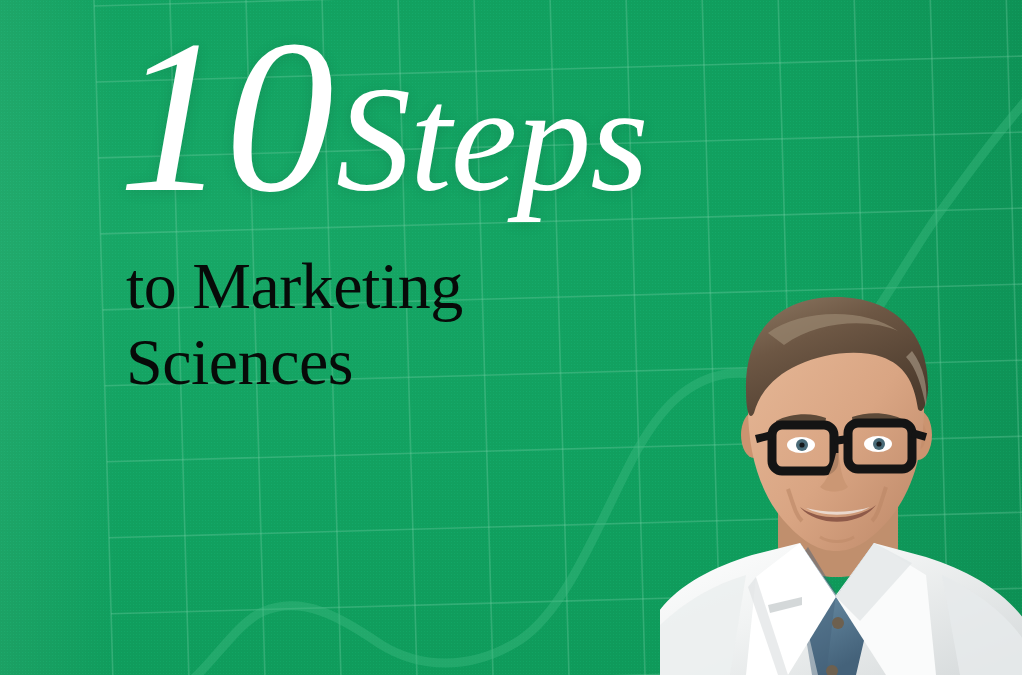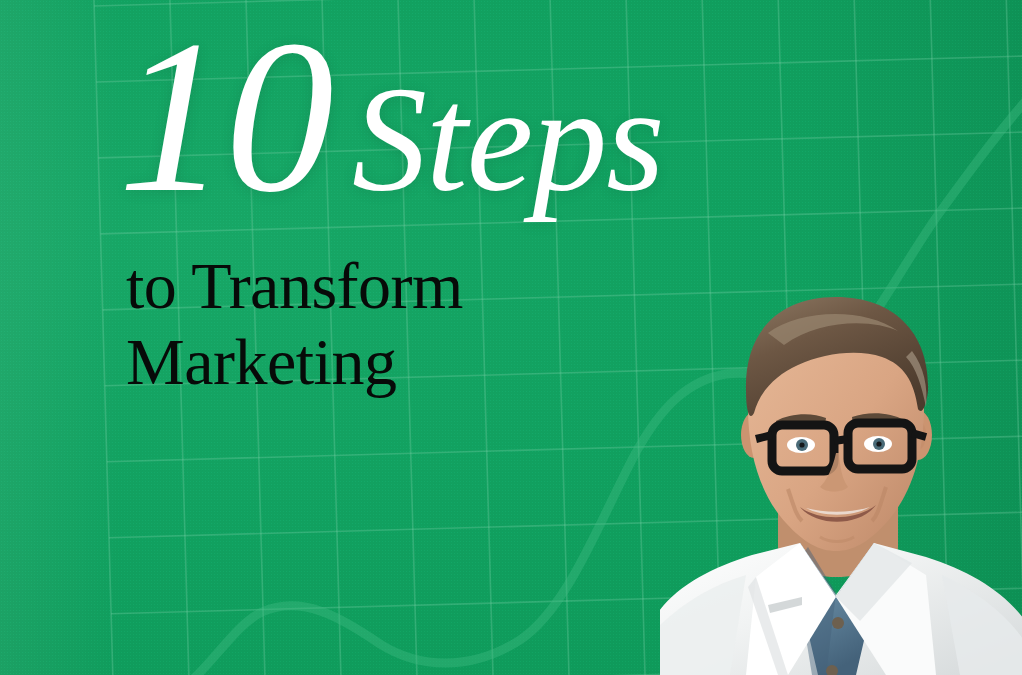--- a/index.html
+++ b/index.html
@@ -76,7 +76,7 @@
     font-weight:400;
     font-size:150px;
     line-height:1;
-    margin-left:20px;
+    margin-left:4px;
     letter-spacing:-1px;
     text-shadow:0 2px 14px rgba(0,0,0,.10);
     text-align:center;

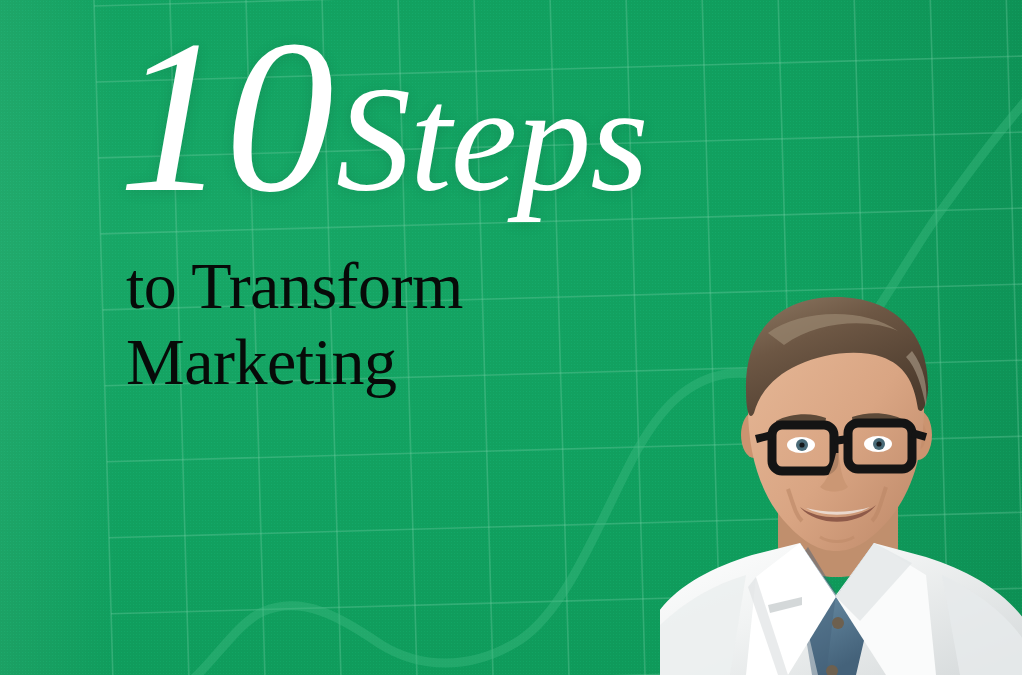--- a/index.html
+++ b/index.html
@@ -154,7 +154,7 @@
   </div>
 
   <div class="subhead">
-    <span class="ln">to Transform</span>
+    <span class="ln">to Marketing</span>
     <span class="ln">Marketing</span>
   </div>
 

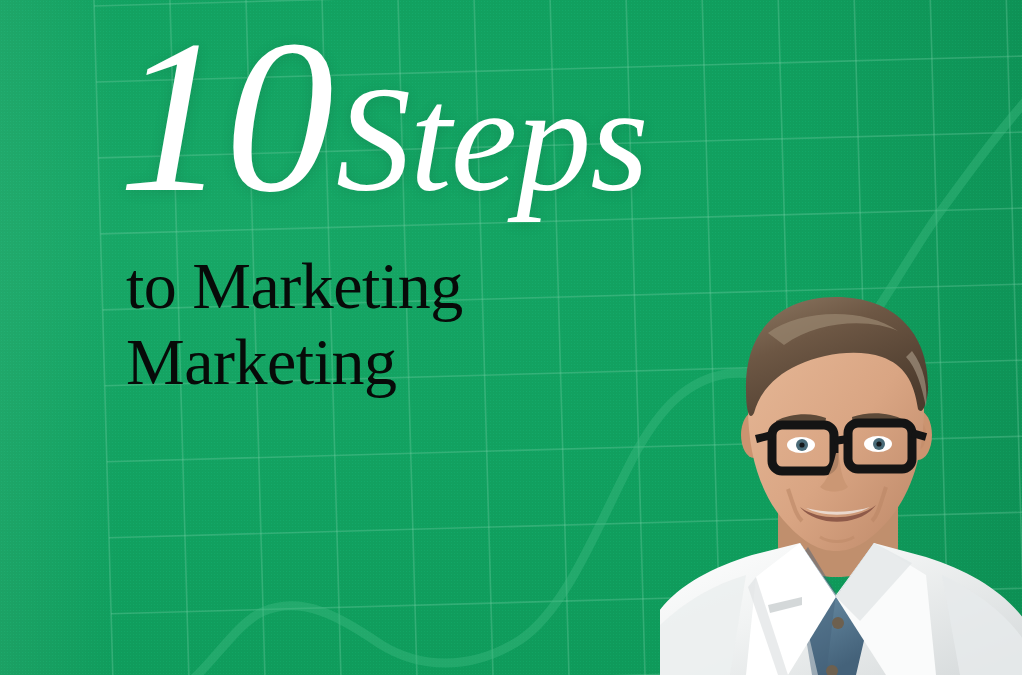--- a/index.html
+++ b/index.html
@@ -155,7 +155,7 @@
 
   <div class="subhead">
     <span class="ln">to Marketing</span>
-    <span class="ln">Marketing</span>
+    <span class="ln">Sciences</span>
   </div>
 
   <div class="portrait">

